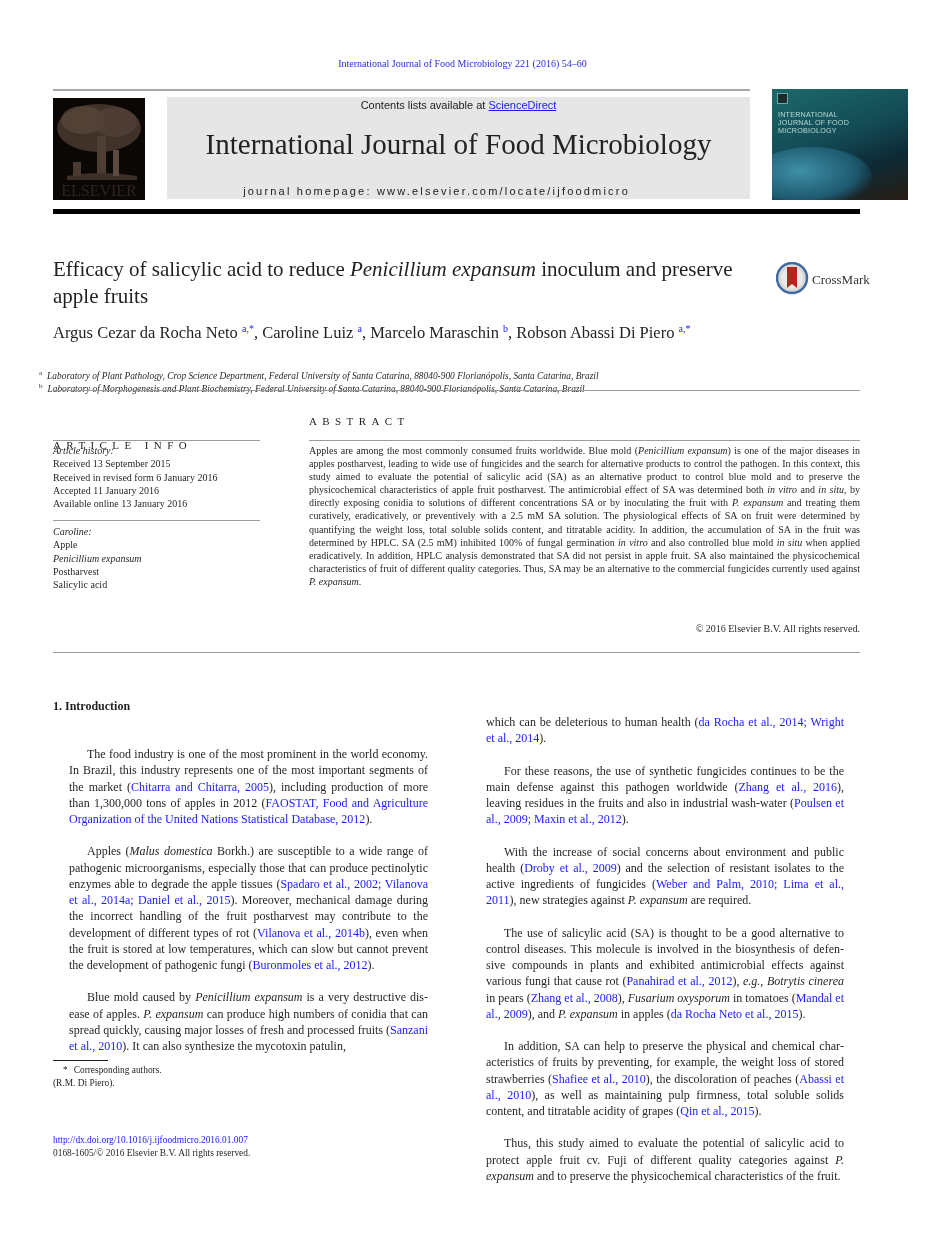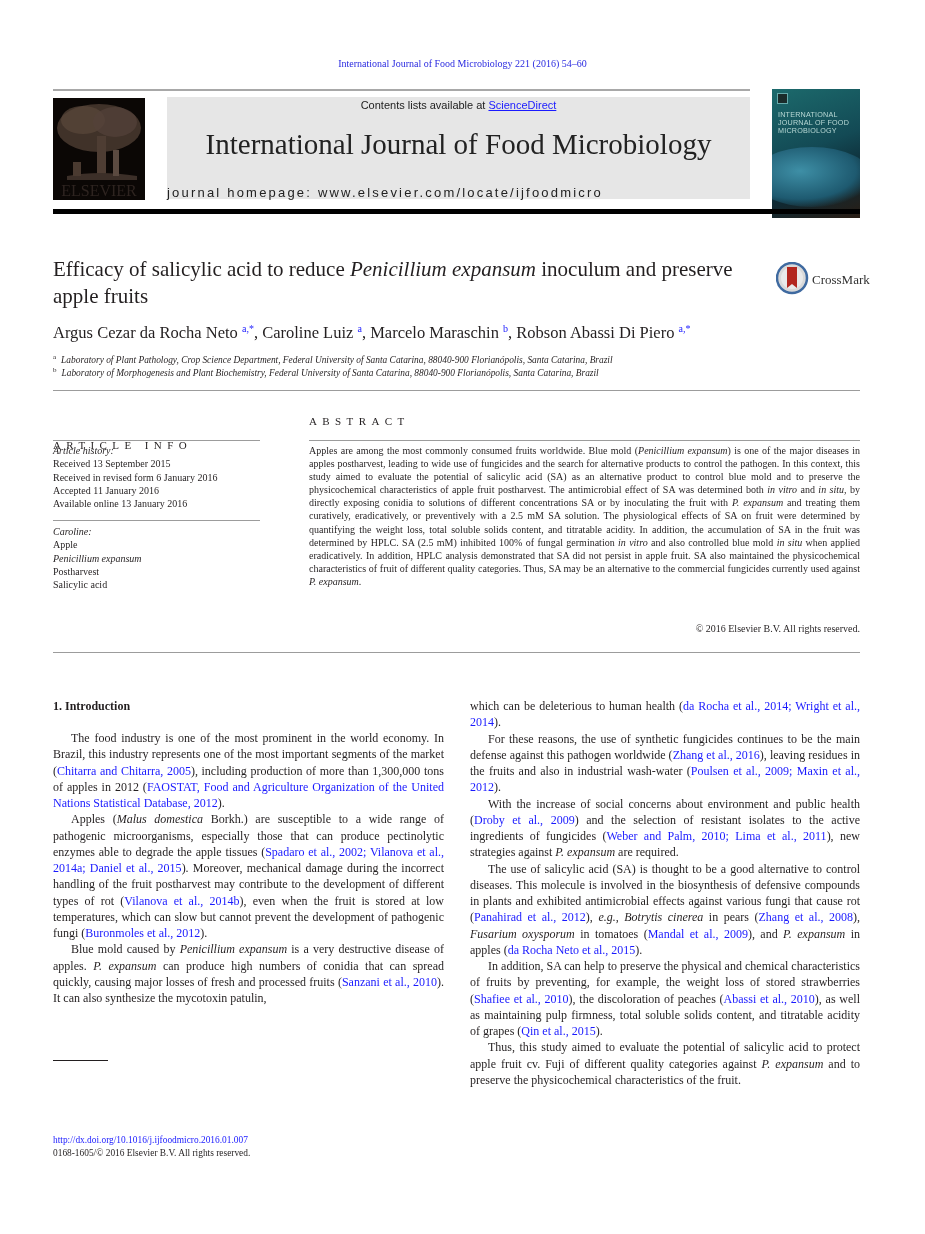--- a/index.html
+++ b/index.html
@@ -24,8 +24,8 @@
                   font-family: "Liberation Serif", "DejaVu Serif", serif; }
   #homepage { left: 167px; width: 463px; top: 185px; text-align: left; font-size: 13px; letter-spacing: 2.2px;
               font-family: "Liberation Sans", "DejaVu Sans", sans-serif; color: #222; }
-  #cover { left: 772px; top: 89px; width: 88px; height: 129px;
-           background: linear-gradient(160deg, #1c6a6c 0%, #134a55 45%, #0d2a35 70%, #2a1d14 100%); overflow: hidden; }
+  #cover { left: 772px; top: 89px; width: 88px; height: 111px;
+           background: linear-gradient(160deg, #1c6a6c 0%, #134a55 45%, #0d2a35 70%, #2a1d14 100%); overflow: hidden; padding-left: 48px; }
   #cover .cv-t { position: absolute; left: 6px; top: 22px; font-size: 7.2px; line-height: 8px; color: #b8d8d5;
                  font-family: "Liberation Sans", "DejaVu Sans", sans-serif; letter-spacing: 0.2px; }
   #cover .cv-logo { position: absolute; left: 5px; top: 4px; width: 9px; height: 9px; background: #1b2b2a; border: 1px solid #6aa; }

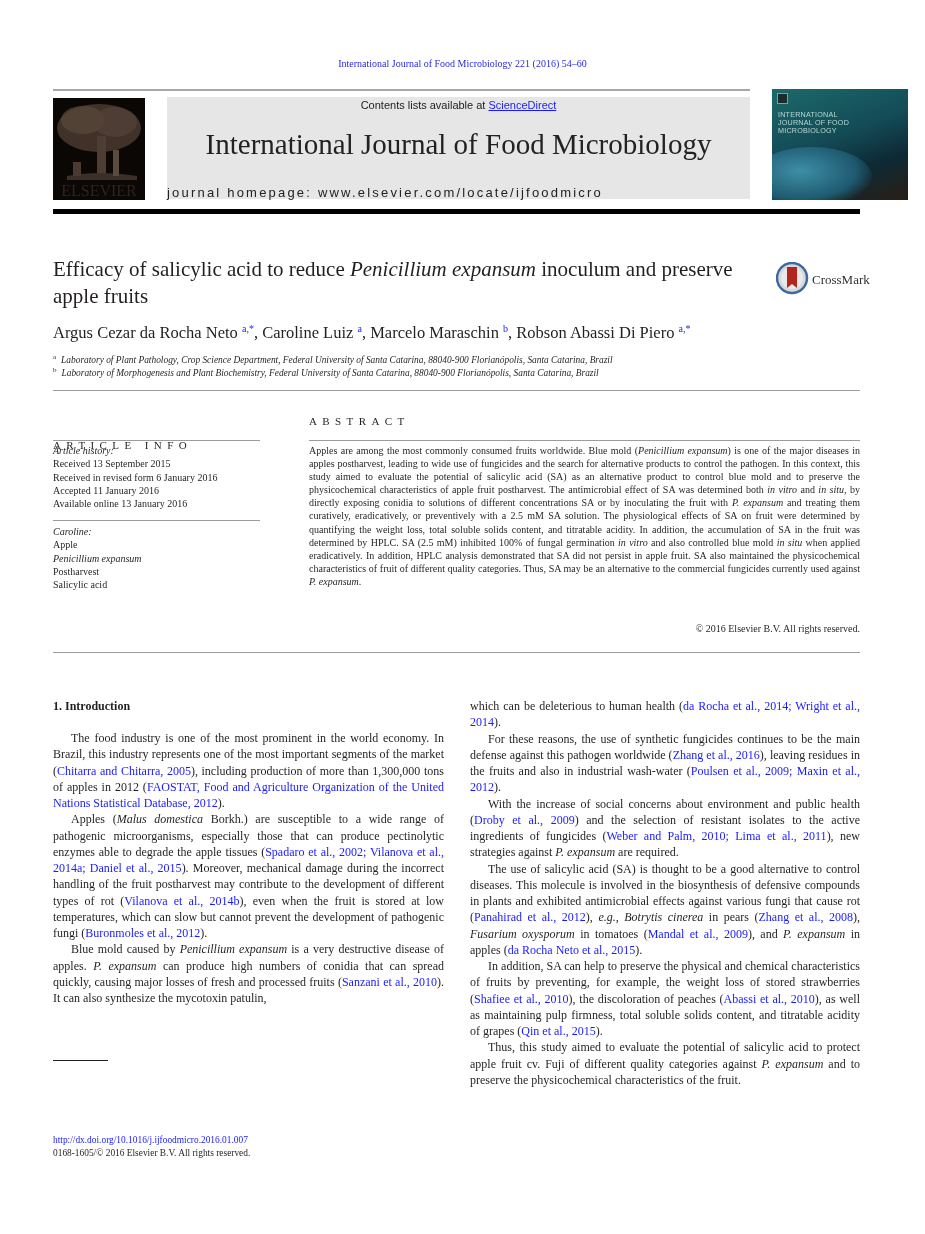--- a/index.html
+++ b/index.html
@@ -22,7 +22,7 @@
   #contents-line .link { color: #1a1aff; text-decoration: underline; }
   #journal-name { left: 167px; width: 583px; top: 128px; text-align: center; font-size: 29px; color: #222;
                   font-family: "Liberation Serif", "DejaVu Serif", serif; }
-  #homepage { left: 167px; width: 463px; top: 185px; text-align: left; font-size: 13px; letter-spacing: 2.2px;
+  #homepage { left: 167px; width: 463px; top: 185px; text-align: right; font-size: 11px; letter-spacing: 2.2px;
               font-family: "Liberation Sans", "DejaVu Sans", sans-serif; color: #222; }
   #cover { left: 772px; top: 89px; width: 88px; height: 111px;
            background: linear-gradient(160deg, #1c6a6c 0%, #134a55 45%, #0d2a35 70%, #2a1d14 100%); overflow: hidden; padding-left: 48px; }

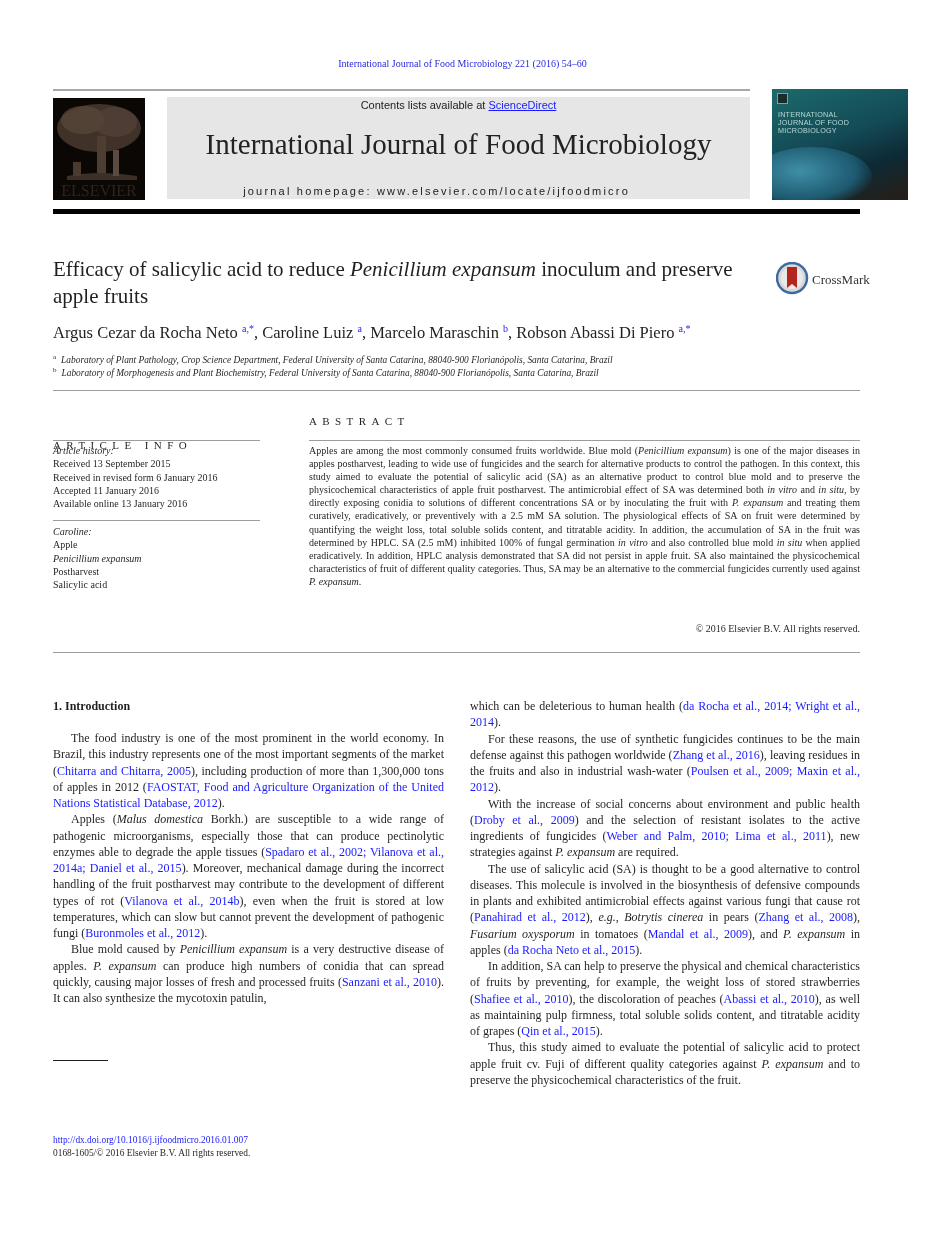--- a/index.html
+++ b/index.html
@@ -39,7 +39,7 @@
   #crossmark-label { left: 812px; top: 272px; font-size: 13px; color: #333; }
   #authors { left: 53px; top: 323px; width: 820px; font-size: 16.5px; color: #231f20; }
   #authors sup { font-size: 10px; color: #1a1aff; vertical-align: 6px; }
-  .affil { left: 53px; font-size: 9.4px; font-style: italic; color: #231f20; width: 820px; }
+  .affil { left: 39px; font-size: 9.4px; font-style: italic; color: #231f20; width: 820px; margin-top: 16px; }
   .affil sup { font-style: normal; font-size: 7px; margin-right: 5px; }
   #affil-a { top: 353px; }
   #affil-b { top: 366px; }

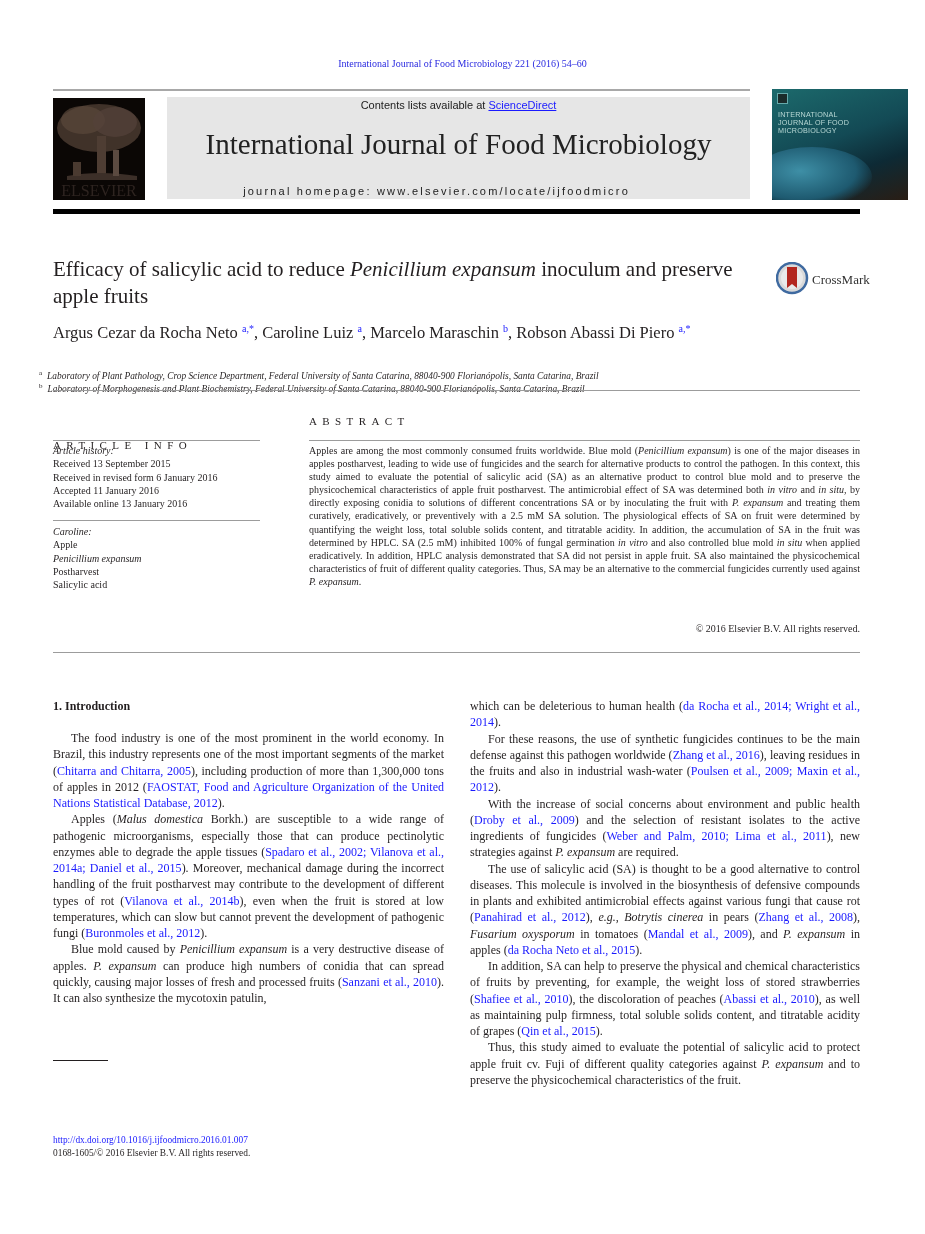--- a/index.html
+++ b/index.html
@@ -63,7 +63,7 @@
 
   
   .col { font-size: 12px; line-height: 16.25px; text-align: justify; color: #231f20; }
-  .col p { margin: 0; text-indent: 18px; }
+  .col p { margin: 16px; text-indent: 18px; }
   .col p.noind { text-indent: 0; }
   #col-left { left: 53px; top: 730px; width: 391px; }
   #col-right { left: 470px; top: 698px; width: 390px; }

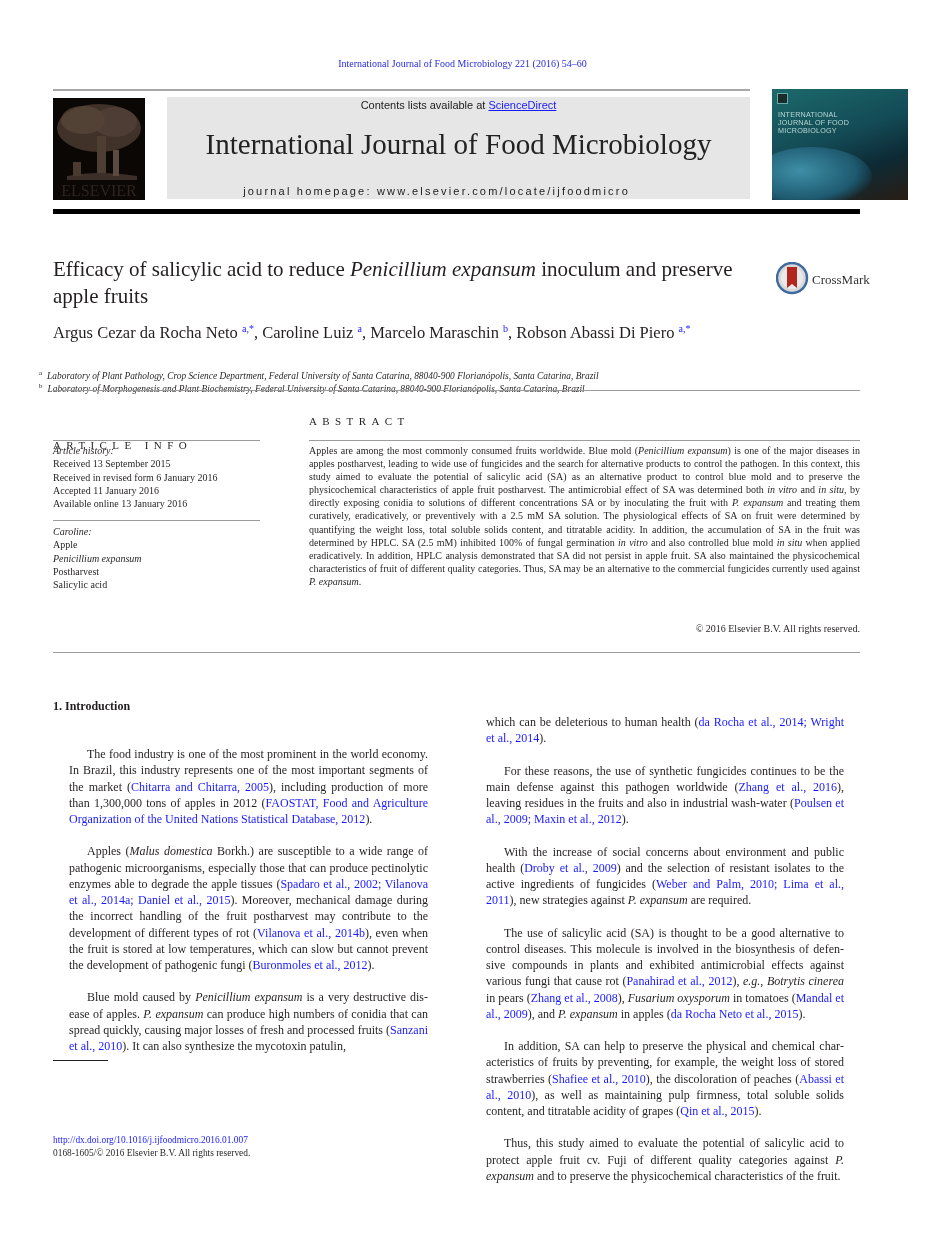--- a/index.html
+++ b/index.html
@@ -176,6 +176,7 @@
 
 <div id="fn-rule" class="abs"></div>
 <div id="fn" class="abs">
+  <div><span class="star">*</span><span>Corresponding authors.</span></div>
 </div>
 <div id="doi" class="abs">
   <div class="link">http://dx.doi.org/10.1016/j.ijfoodmicro.2016.01.007</div>

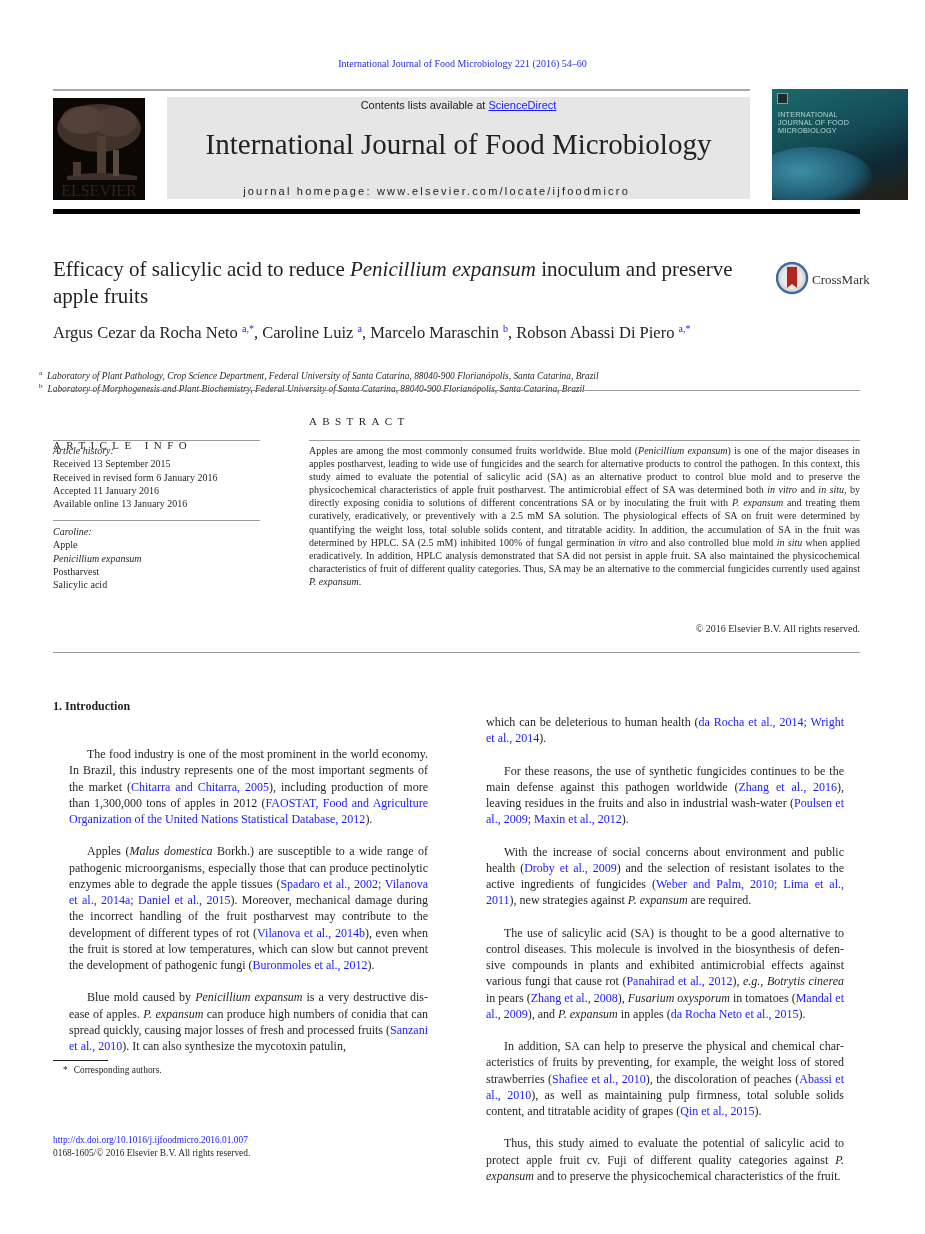--- a/index.html
+++ b/index.html
@@ -177,6 +177,7 @@
 <div id="fn-rule" class="abs"></div>
 <div id="fn" class="abs">
   <div><span class="star">*</span><span>Corresponding authors.</span></div>
+  <div><span>(R.M. Di Piero).</span></div>
 </div>
 <div id="doi" class="abs">
   <div class="link">http://dx.doi.org/10.1016/j.ijfoodmicro.2016.01.007</div>

